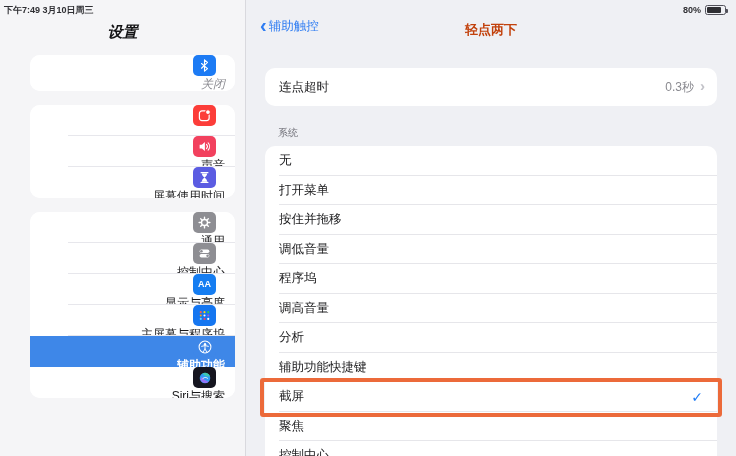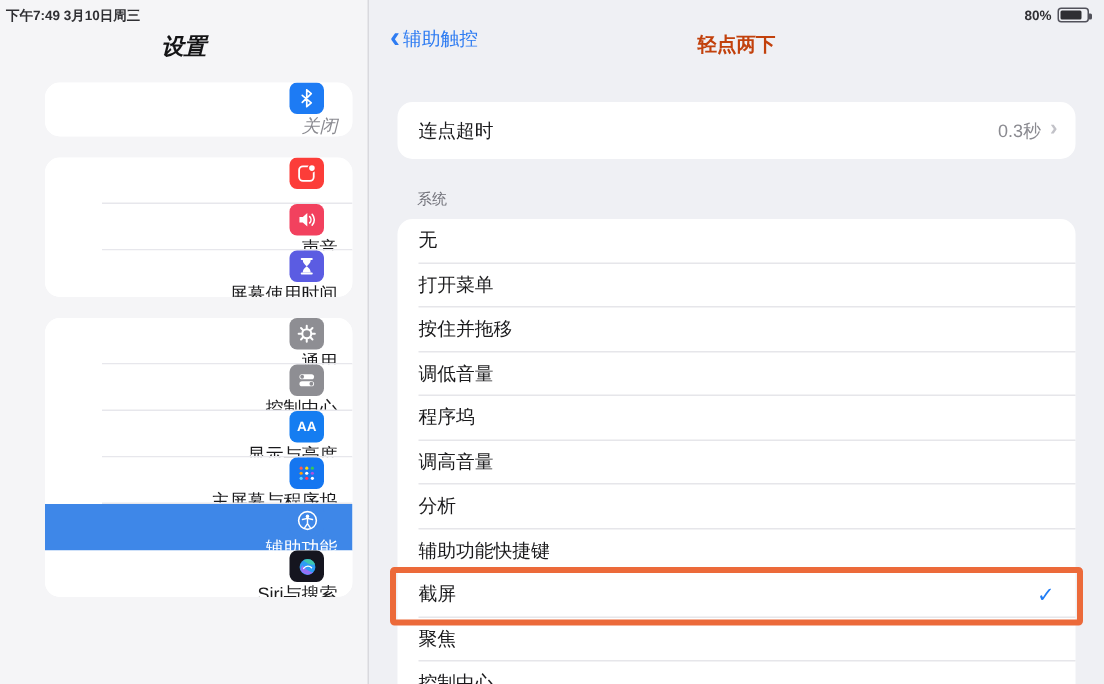--- a/index.html
+++ b/index.html
@@ -30,7 +30,7 @@
   .sb-row { position:relative; display:flex; align-items:flex-end; height:31px; padding:0 10px 0 9px; font-size:12px; background:#ffffff; cursor:default;flex-direction:column; }
   .sb-group.single .sb-row { height:36px; }
   .sb-row:not(:last-child)::after { content:""; position:absolute; left:38px; right:0; bottom:0; height:1px; background:#e7e7ec; }
-  .sb-row.selected { background:#3e87e8; color:#ffffff; }
+  .sb-row.selected { background:#3e87e8; color:#ffffff;font-weight:bold; }
   .sb-row.selected::after { display:none; }
   .sb-icon { flex:0 0 auto; width:23px; height:21px; border-radius:5px; margin-right:9px;
              display:inline-flex; align-items:center; justify-content:center; color:#fff; overflow:hidden; }

